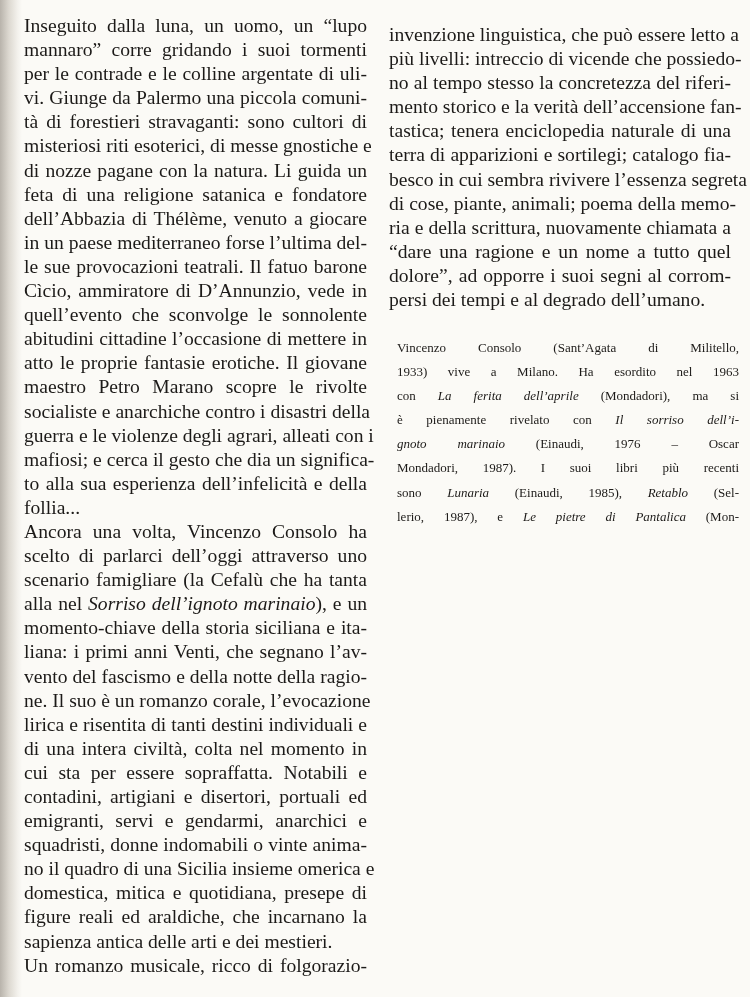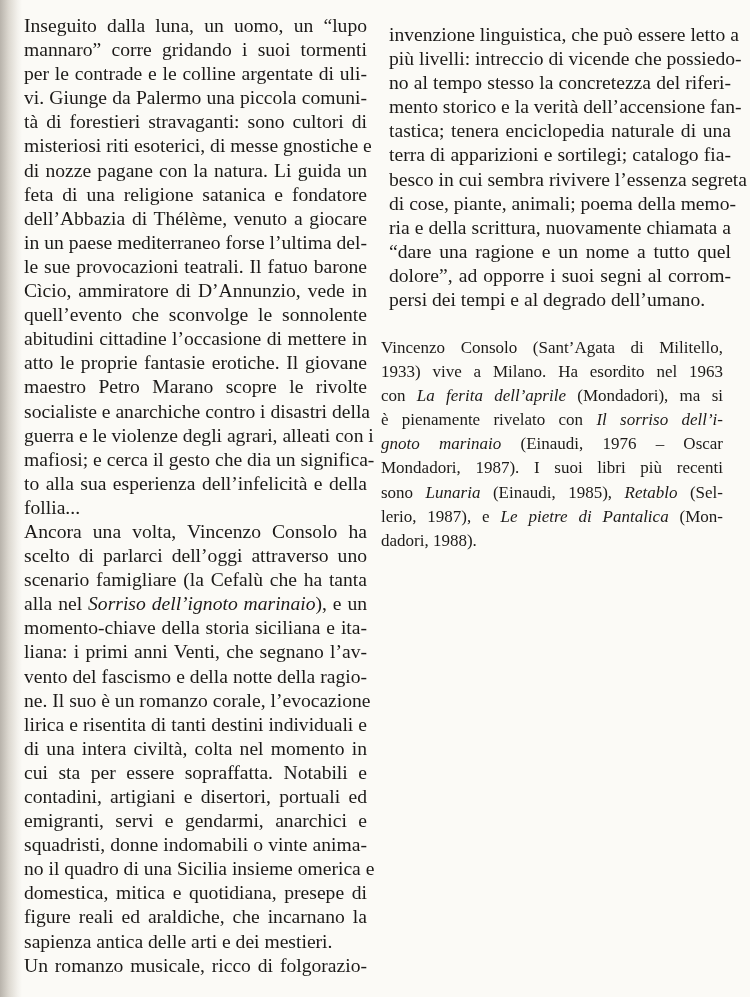--- a/index.html
+++ b/index.html
@@ -29,7 +29,7 @@
     height: 24.1px;
   }
   .line.last { text-align-last: left; }
-  .bio { position: absolute; left: 381px; top: 336px; width: 342px; font-size: 17px; line-height: 24.1px; }
+  .bio { position: absolute; left: 397px; top: 336px; width: 342px; font-size: 13px; line-height: 24.1px; }
   i { }
 </style>
 </head>

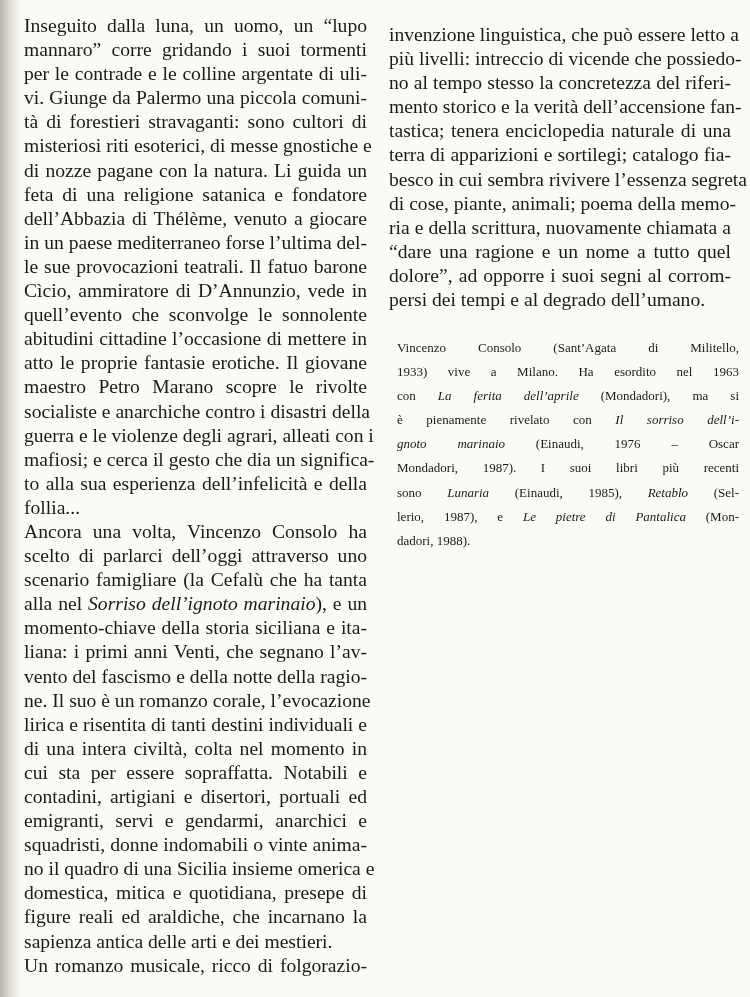--- a/index.html
+++ b/index.html
@@ -102,7 +102,6 @@
     <span class="line">Mondadori, 1987). I suoi libri più recenti</span>
     <span class="line"><span>sono </span><i>Lunaria</i><span> (Einaudi, 1985), </span><i>Retablo</i><span> (Sel-</span></span>
     <span class="line"><span>lerio, 1987), e </span><i>Le pietre di Pantalica</i><span> (Mon-</span></span>
-    <span class="line last">dadori, 1988).</span>
   </div>
 
 </body></html>

